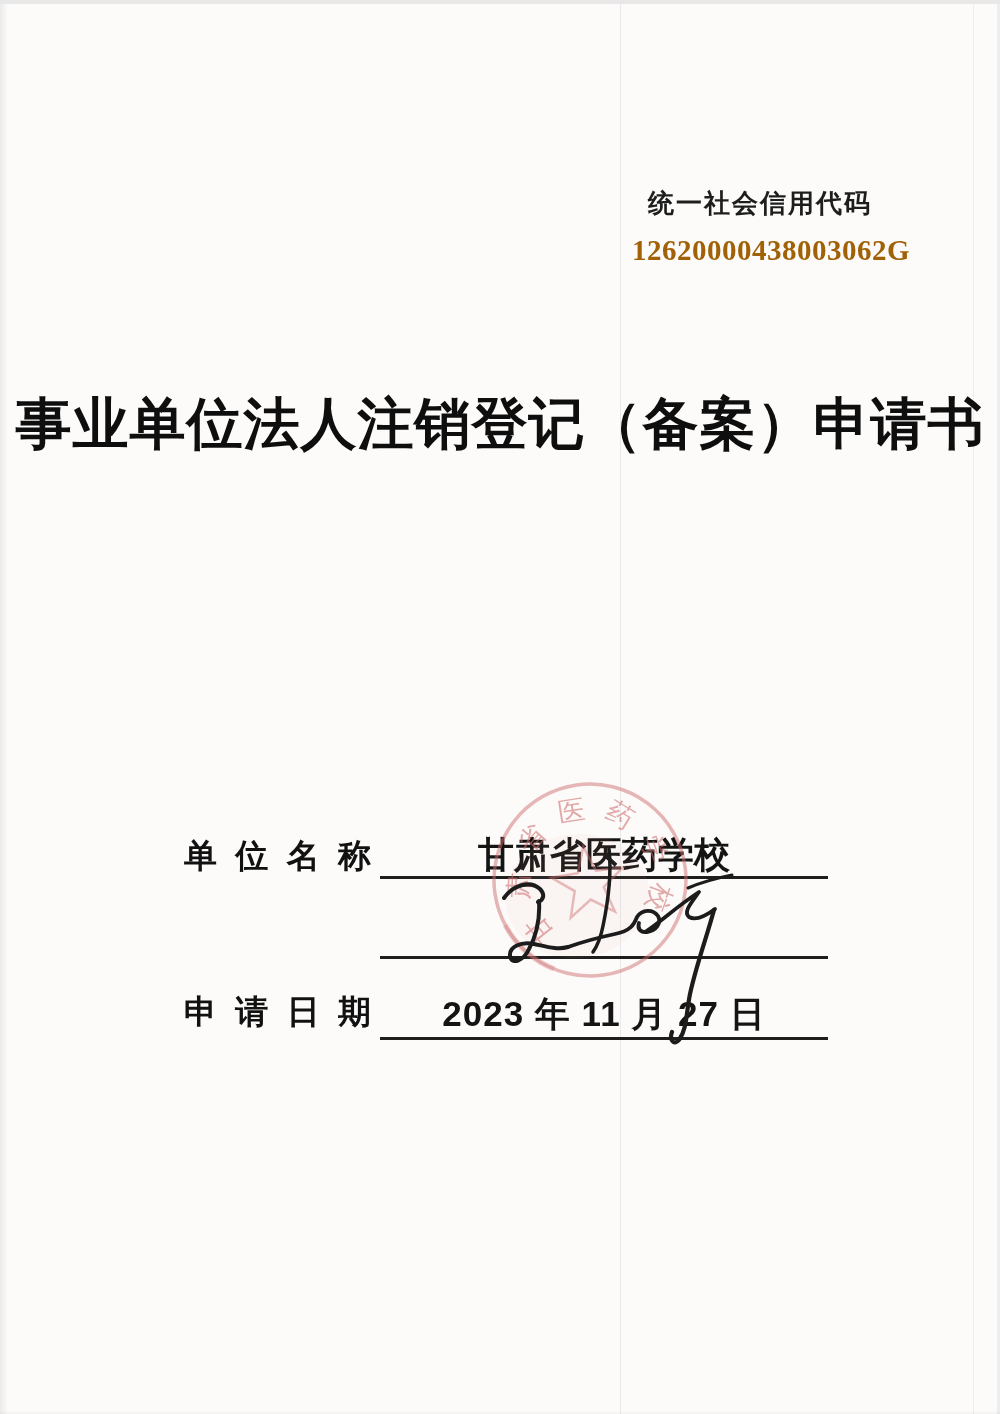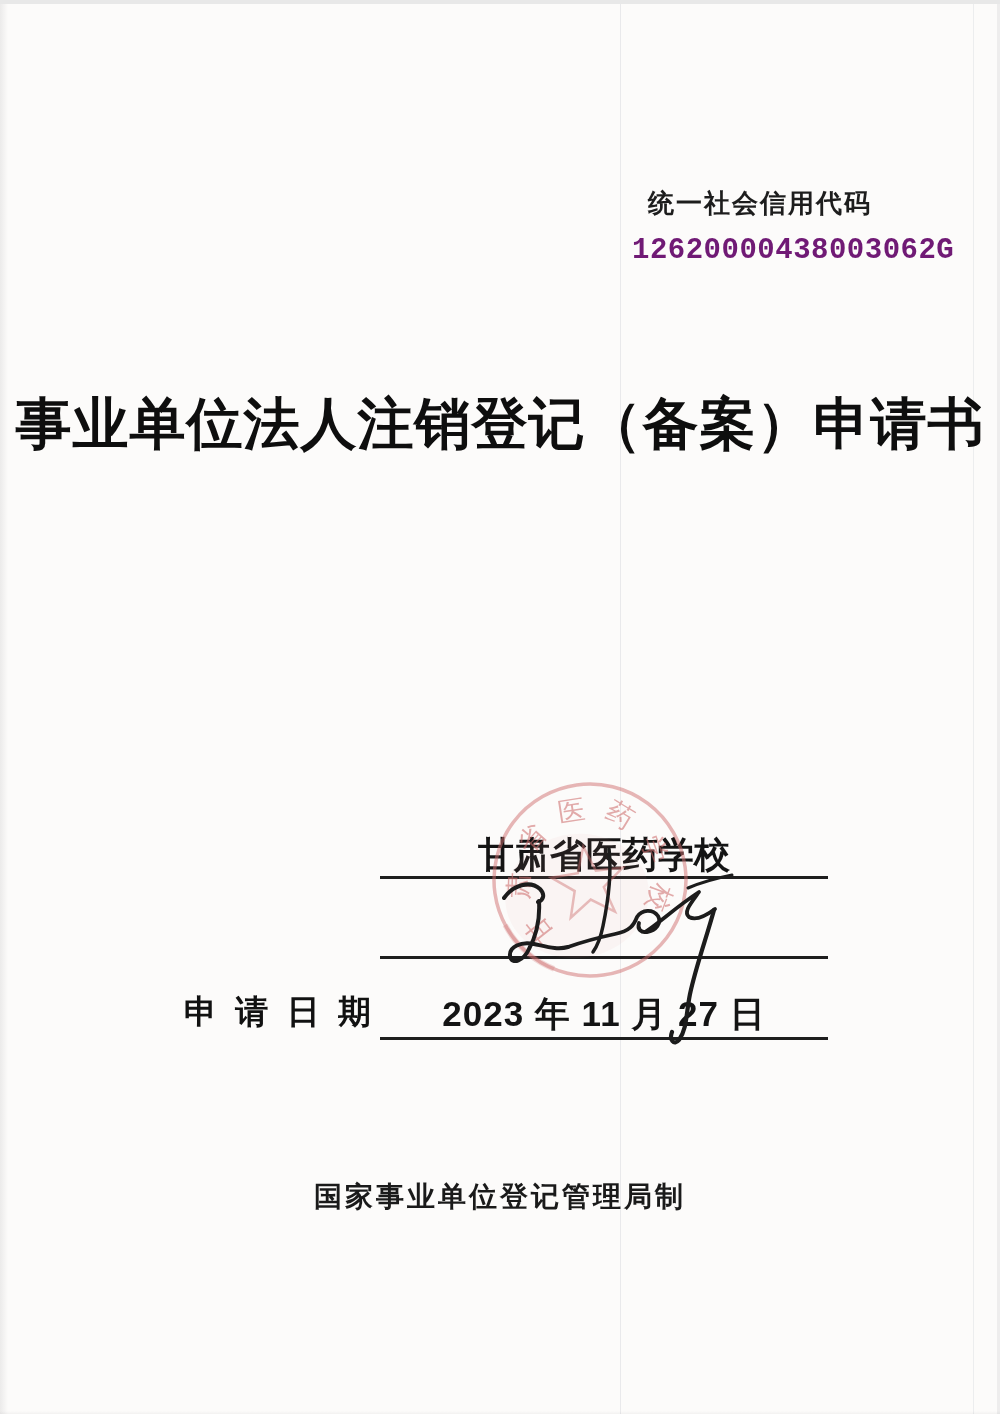--- a/index.html
+++ b/index.html
@@ -27,8 +27,8 @@
   }
   .credit-code{
     position:absolute;left:632px;top:230px;
-    font-family:Liberation Mono, monospace;
-    font-size:29px;font-weight:700;letter-spacing:0.5px;color:#701a75;
+    font-family:Liberation Serif, serif;
+    font-size:29px;font-weight:700;letter-spacing:0.5px;color:#a16207;
   }
   .doc-title{
     position:absolute;left:0;right:0;top:383px;margin:0;

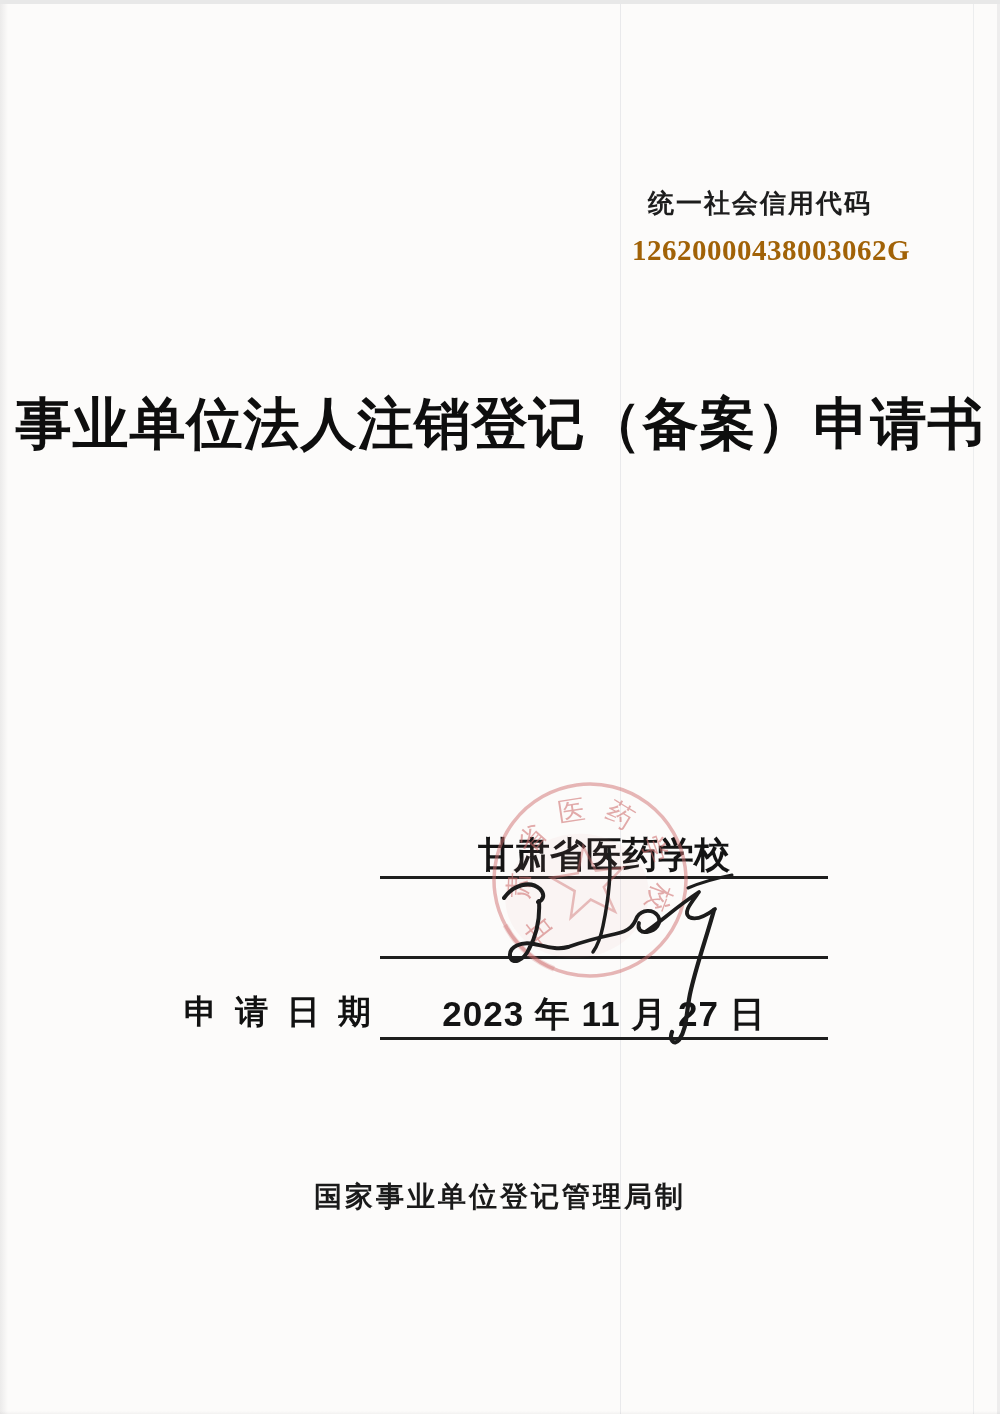--- a/index.html
+++ b/index.html
@@ -94,6 +94,7 @@
   <div class="credit-code">12620000438003062G</div>
   <h1 class="doc-title">事业单位法人注销登记（备案）申请书</h1>
 
+  <div class="field-label lbl-1">单位名称</div>
   <div class="field-value val-1">甘肃省医药学校</div>
   <div class="underline ul-1"></div>
 

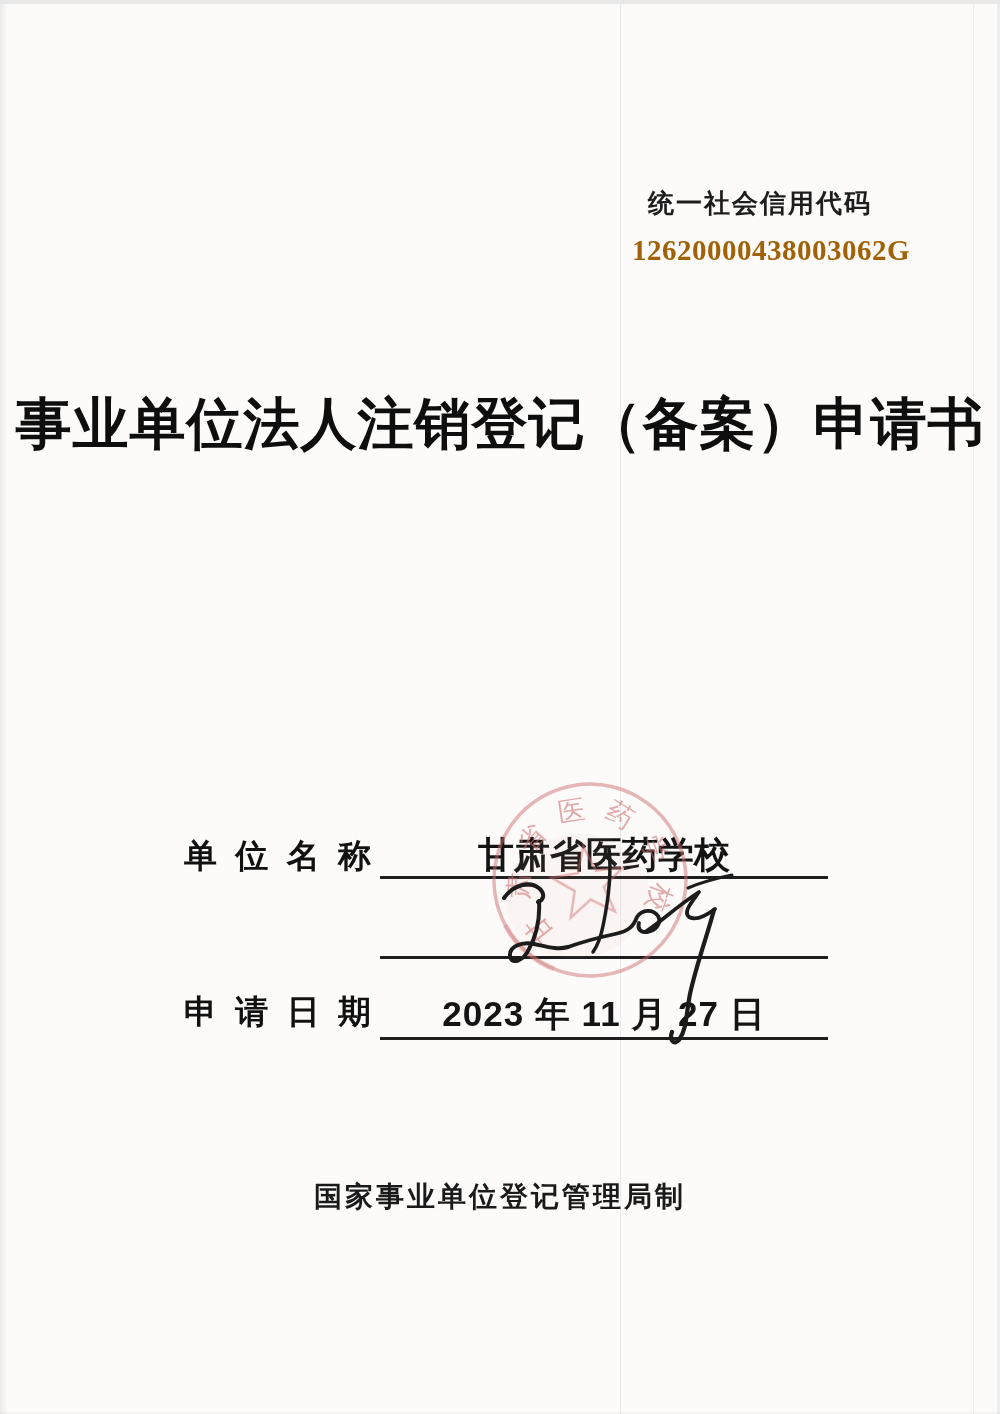--- a/index.html
+++ b/index.html
@@ -104,7 +104,6 @@
   <div class="field-value val-3">2023 年 11 月 27 日</div>
   <div class="underline ul-3"></div>
 
-  <div class="footer-issuer">国家事业单位登记管理局制</div>
 
   <svg class="overlay" viewBox="0 0 1000 1414">
 

